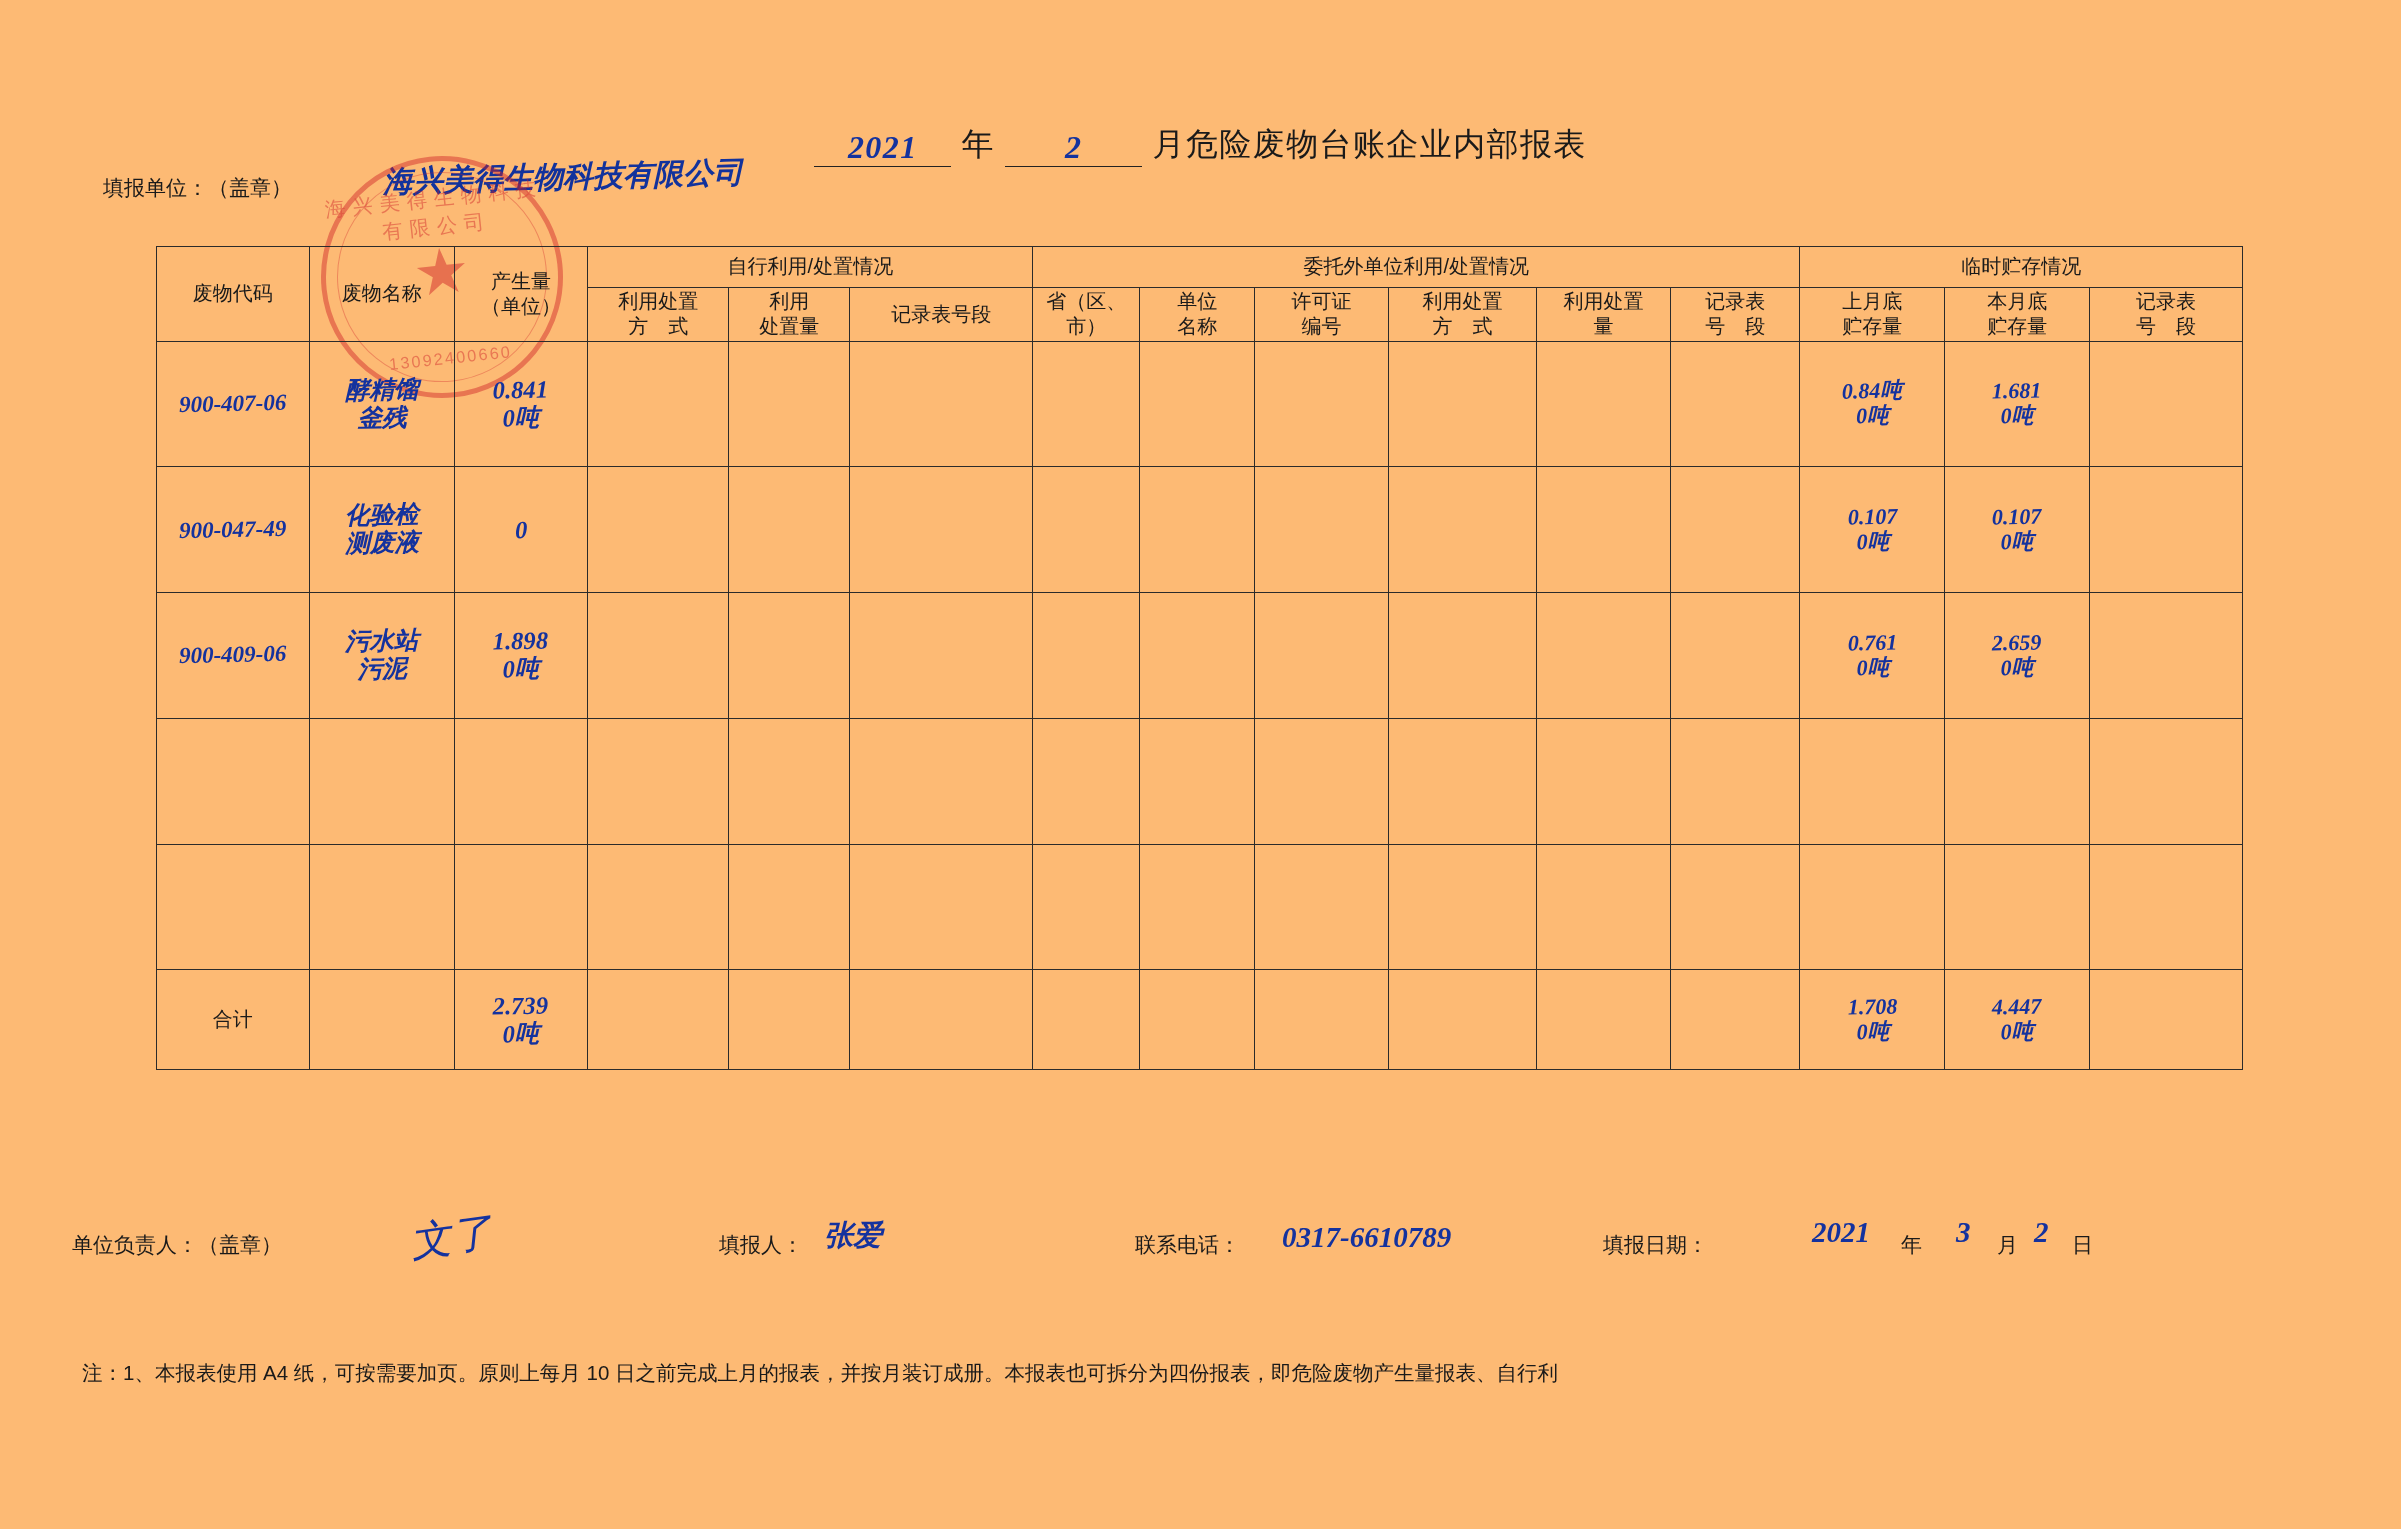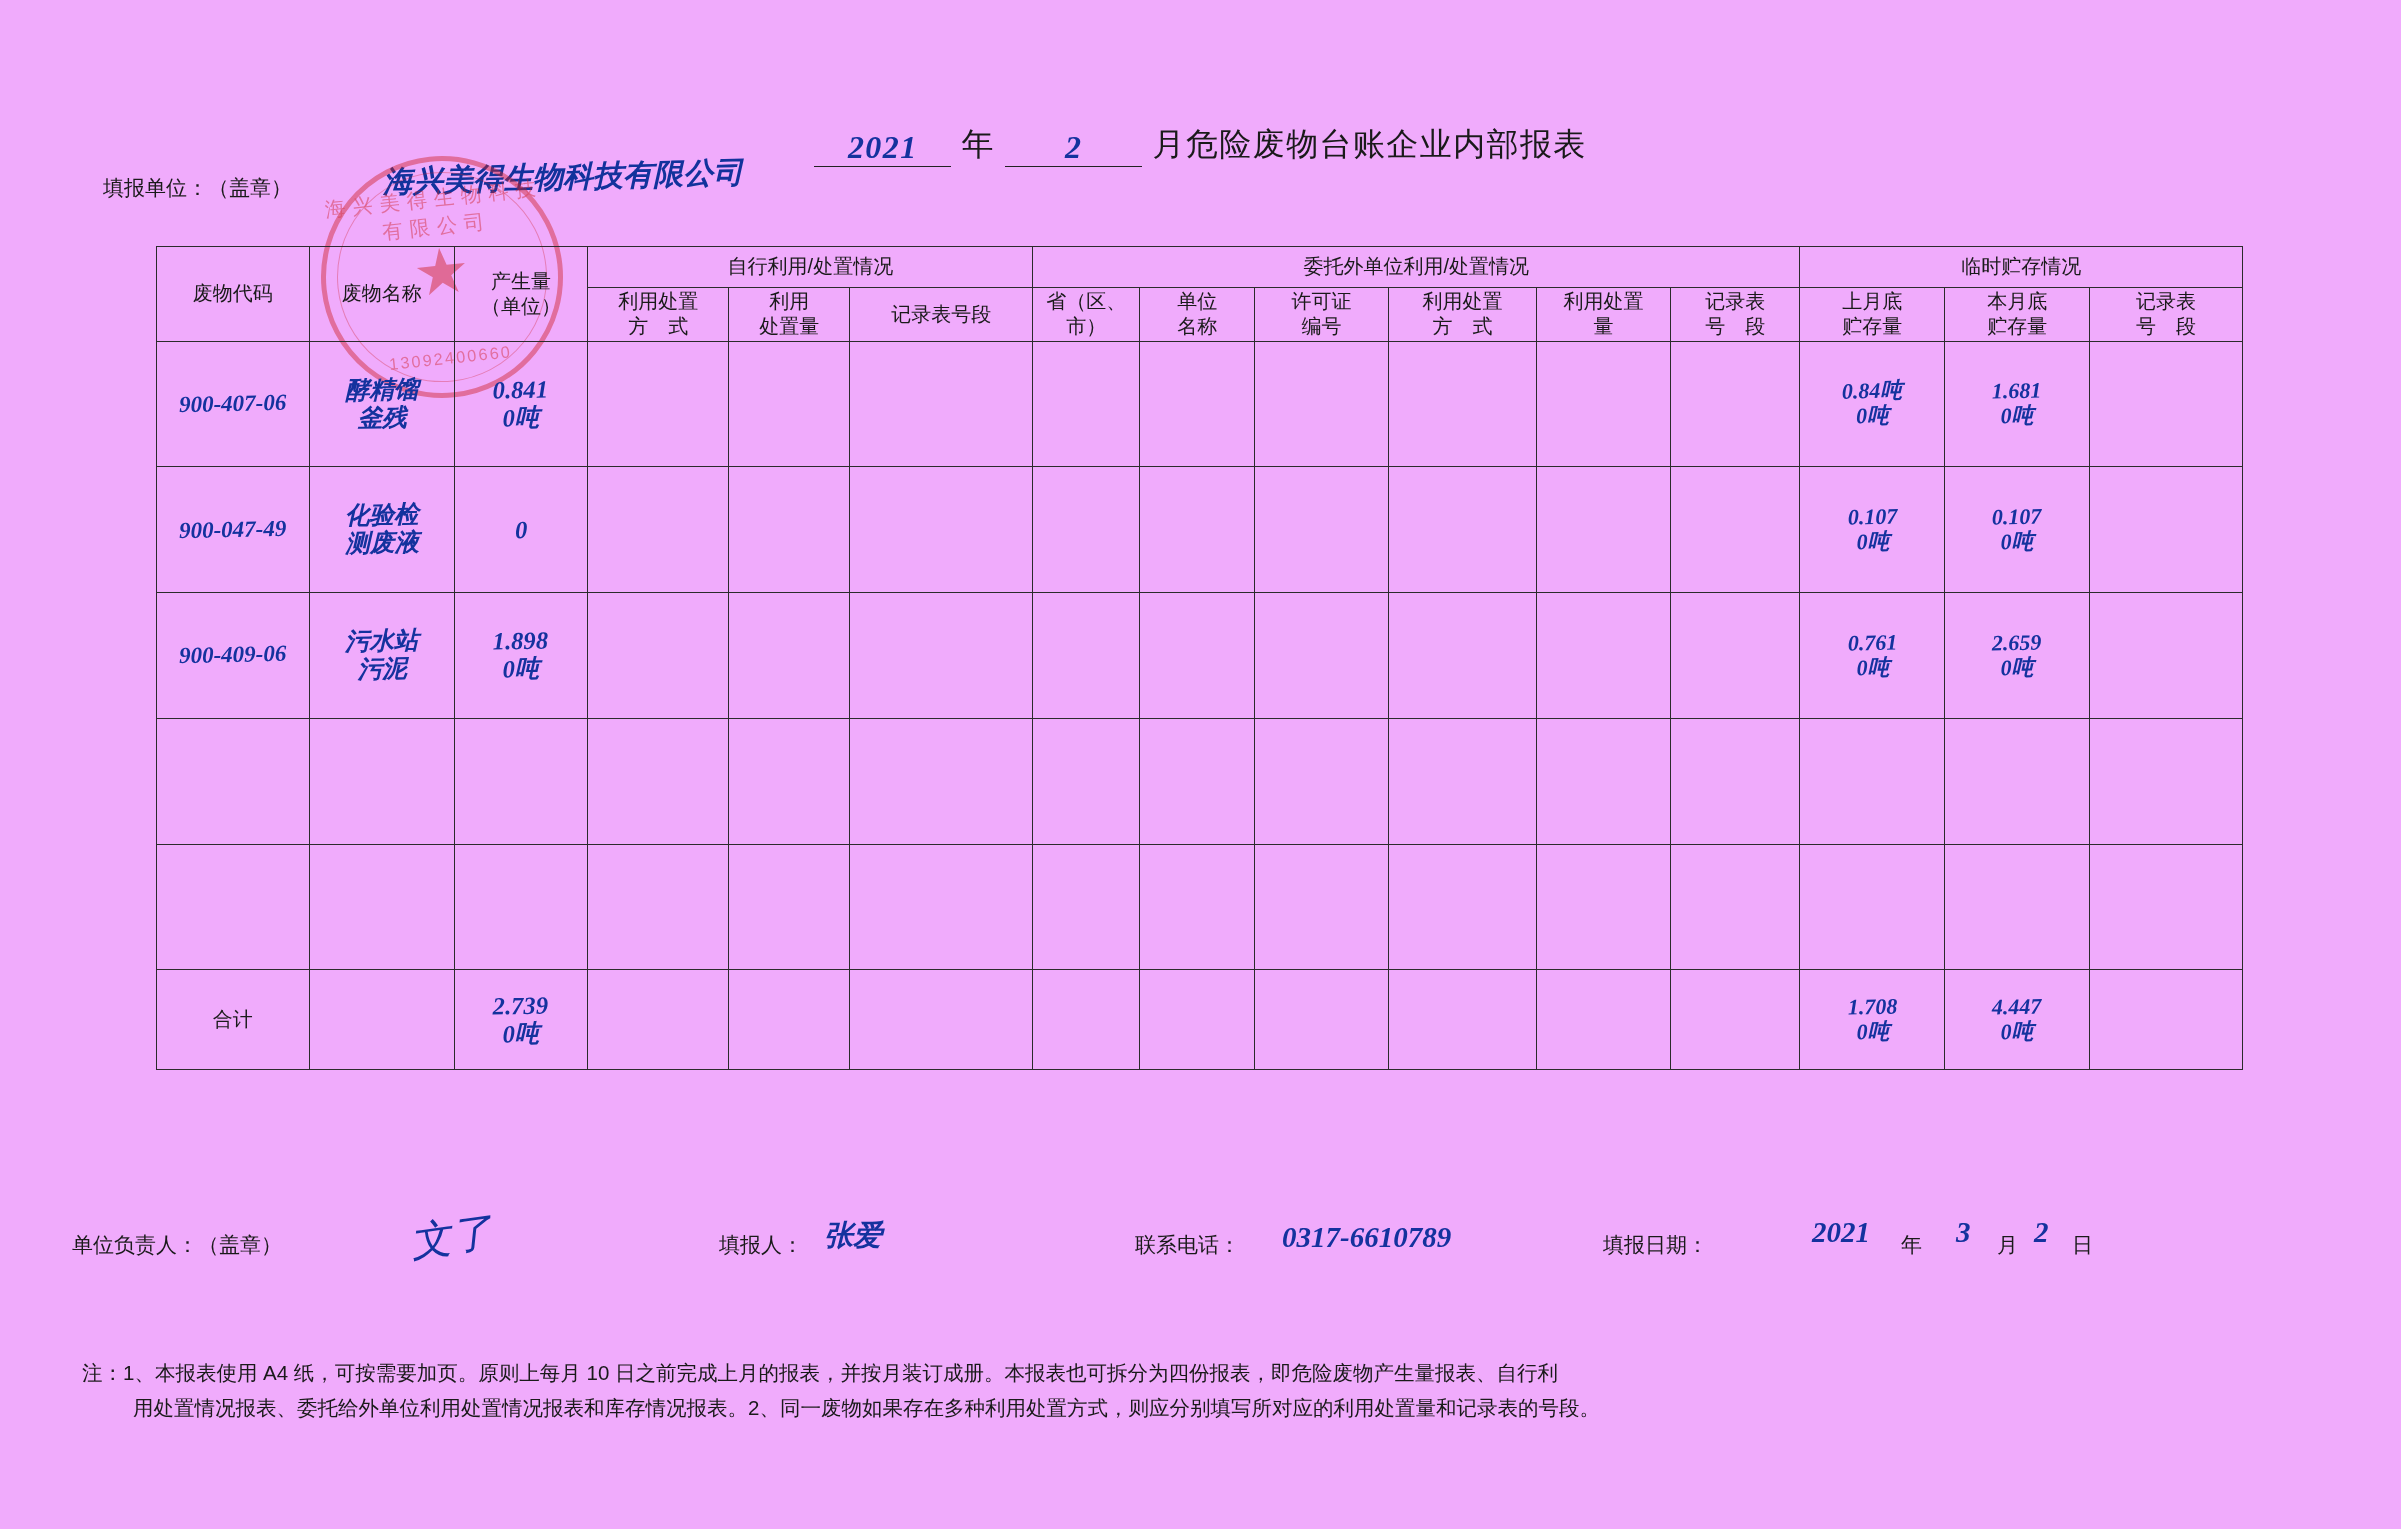--- a/index.html
+++ b/index.html
@@ -18,7 +18,7 @@
   .page {
     position: absolute;
     inset: 0;
-    background: #f0abfc;
+    background: #fdba74;
   }
 
   

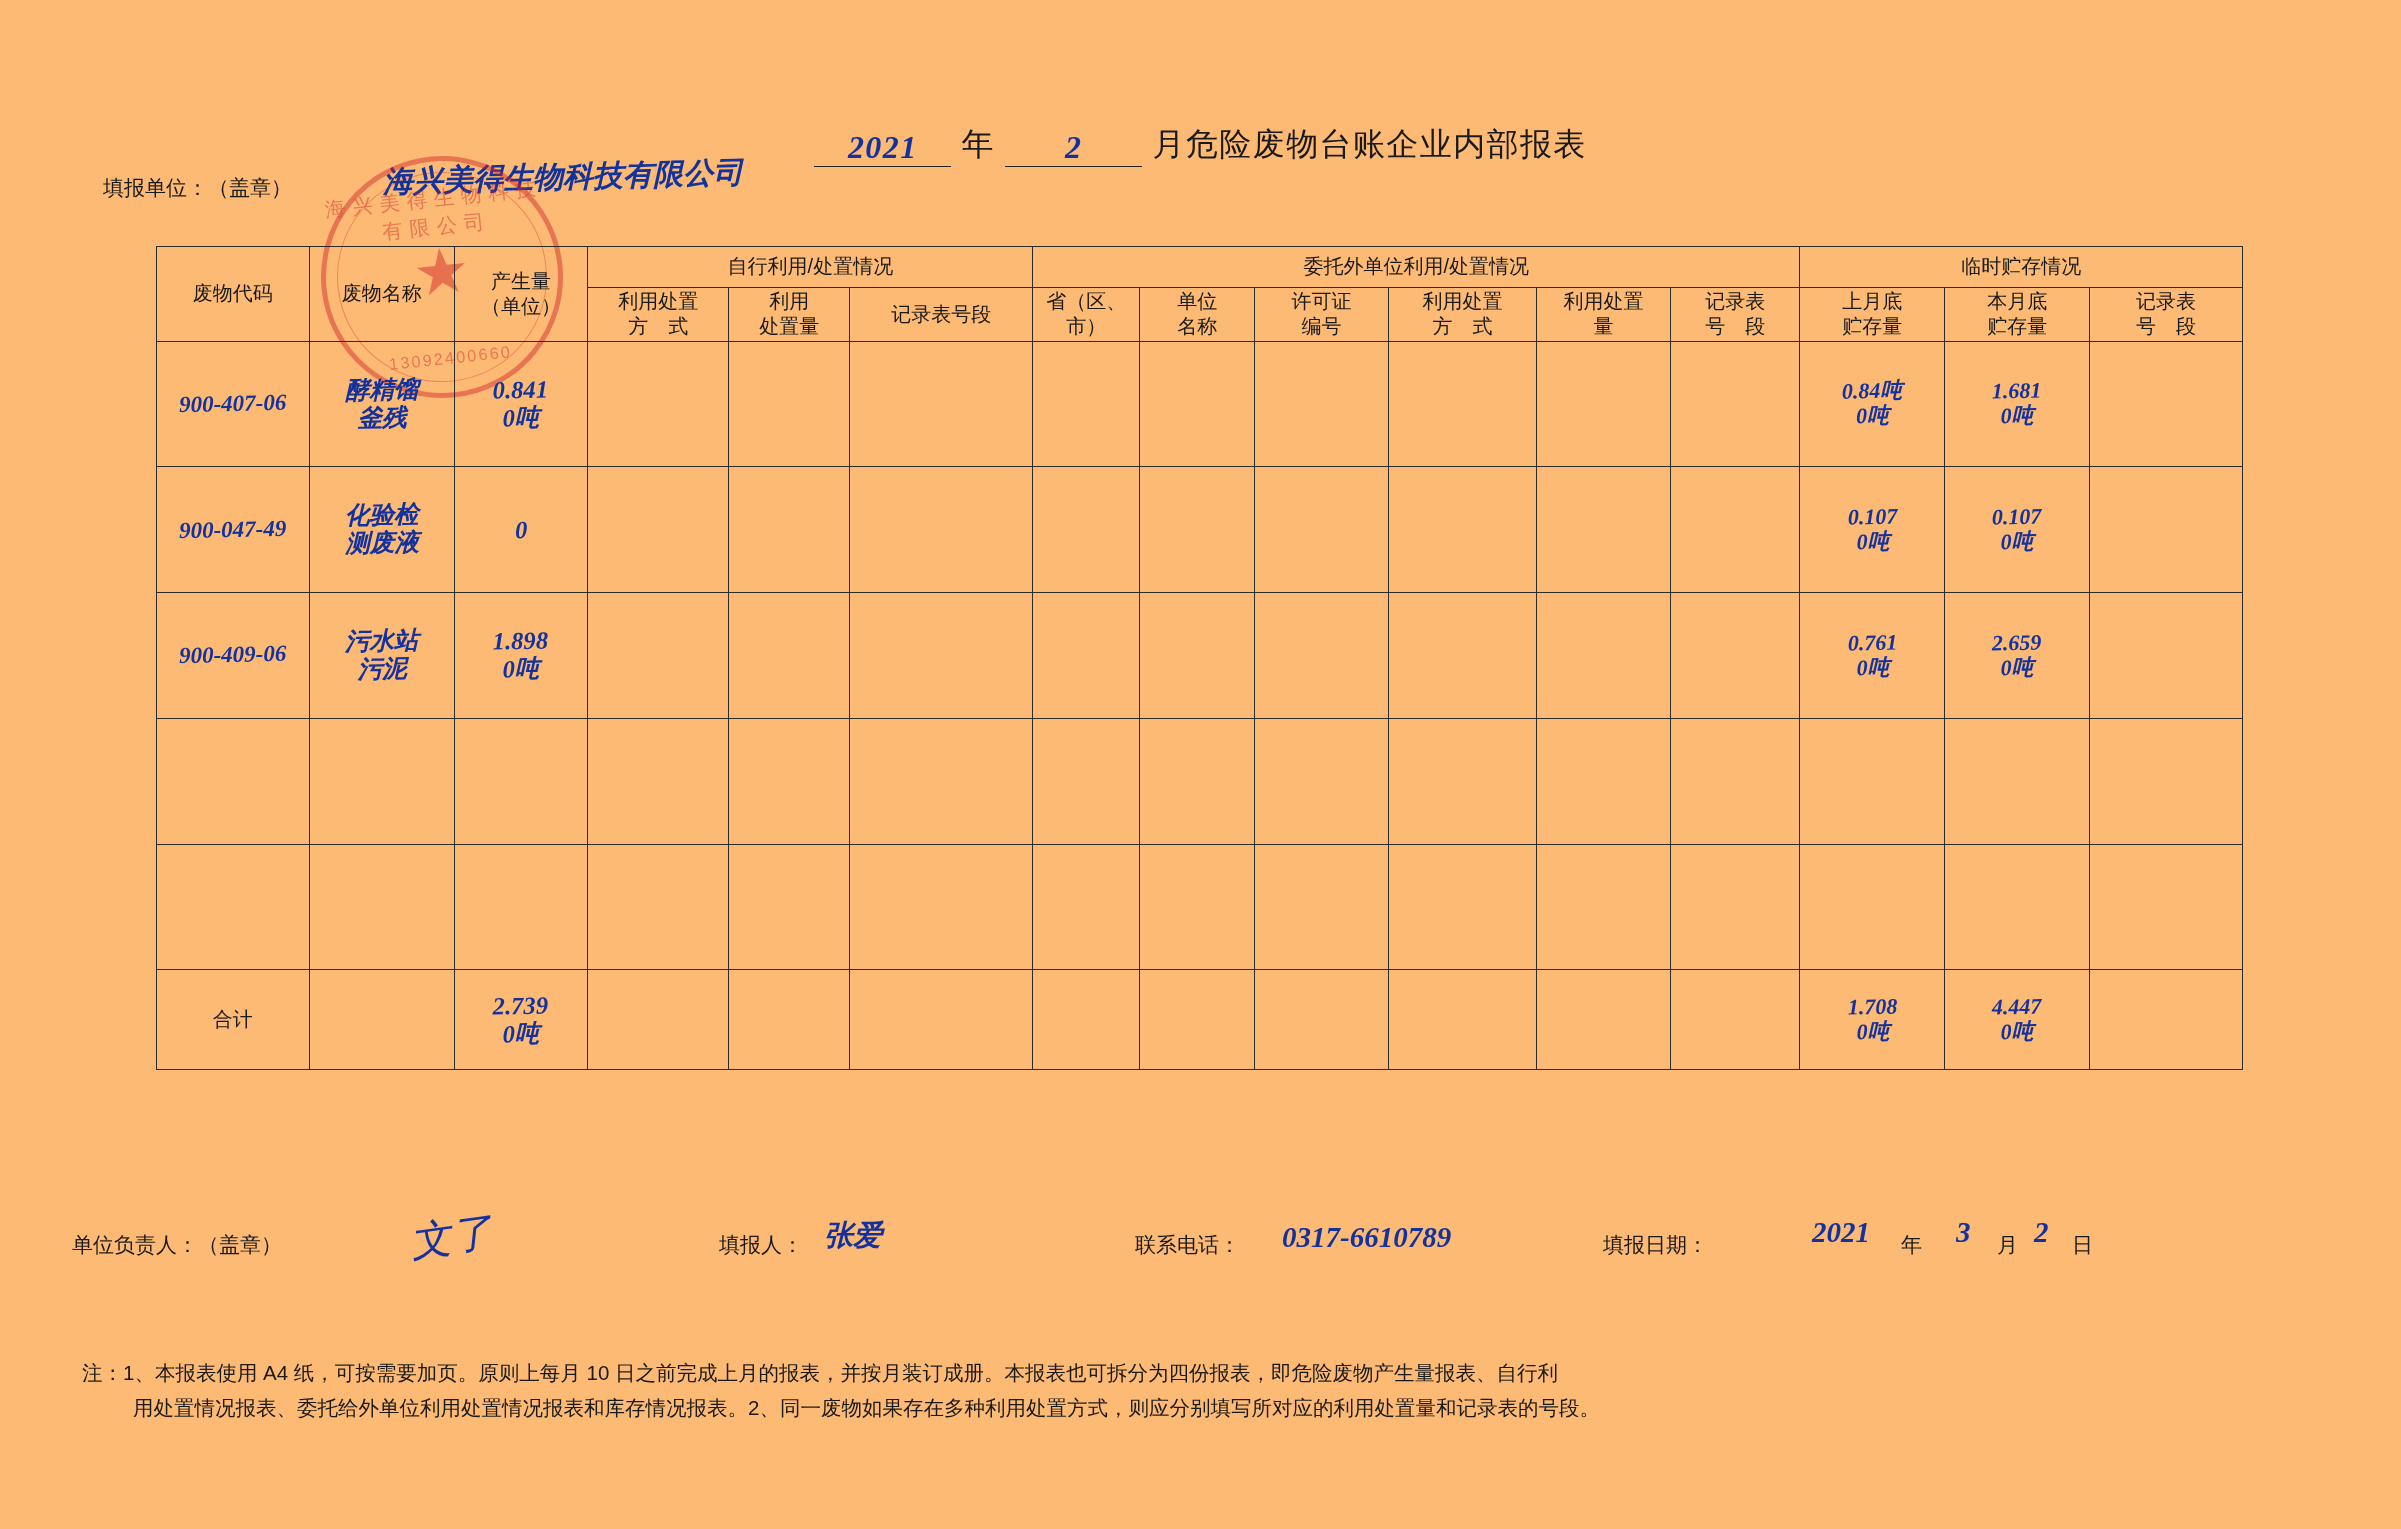--- a/index.html
+++ b/index.html
@@ -418,7 +418,6 @@
 
   <div class="notes">
     <p>注：1、本报表使用 A4 纸，可按需要加页。原则上每月 10 日之前完成上月的报表，并按月装订成册。本报表也可拆分为四份报表，即危险废物产生量报表、自行利</p>
-    <p class="indent">用处置情况报表、委托给外单位利用处置情况报表和库存情况报表。2、同一废物如果存在多种利用处置方式，则应分别填写所对应的利用处置量和记录表的号段。</p>
   </div>
 
 </div>

